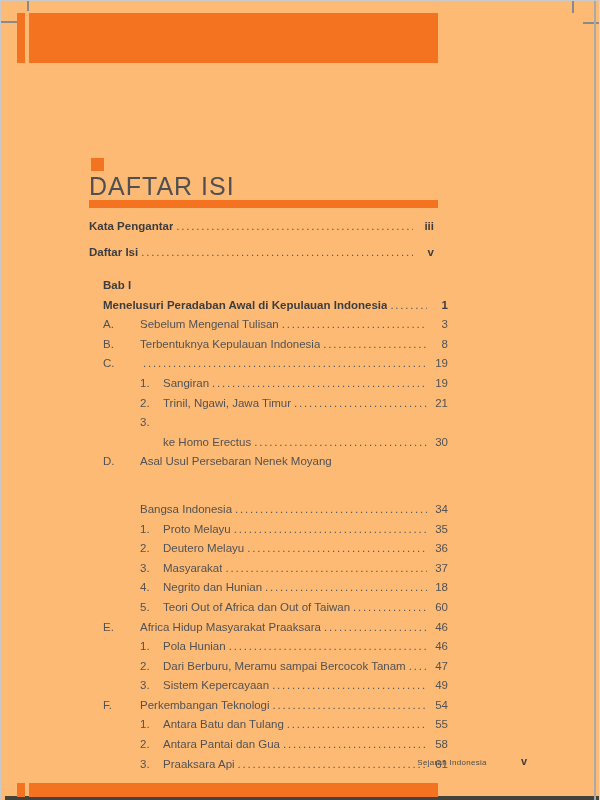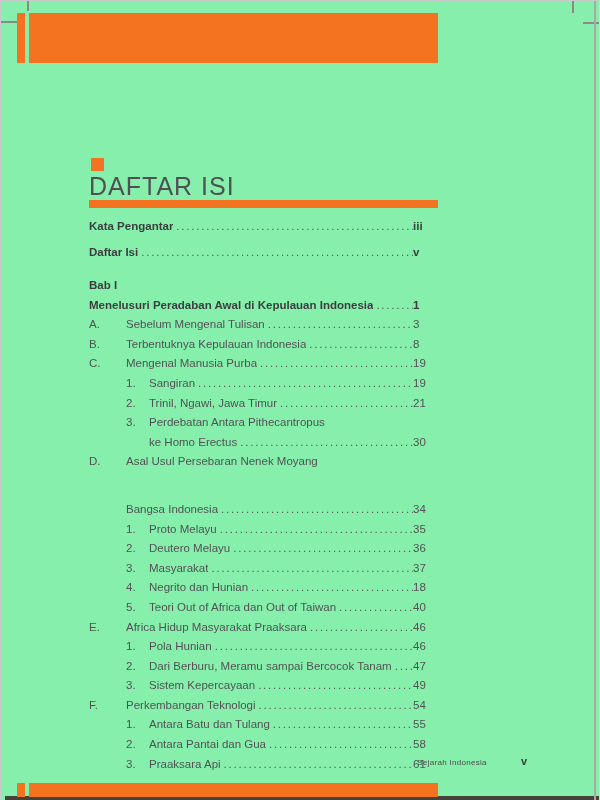--- a/index.html
+++ b/index.html
@@ -10,7 +10,7 @@
     position: relative;
     width: 600px;
     height: 800px;
-    background: #86efac;
+    background: #fdba74;
     border-top: 1px solid #c9c9c9;
     border-left: 1px solid #c9c9c9;
     border-right: 1px solid #d6d6d6;

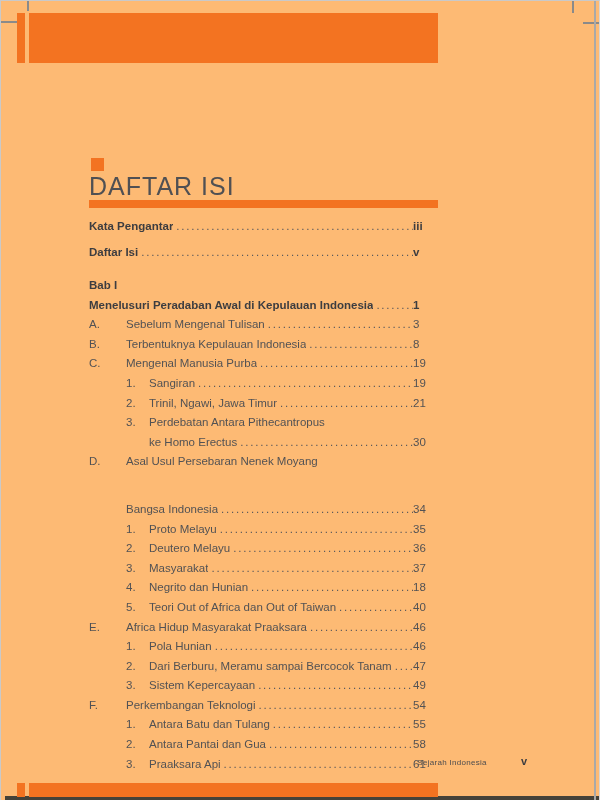--- a/index.html
+++ b/index.html
@@ -80,7 +80,7 @@
     color: #56565a;
     font-size: 11.5px;
   }
-  .pagenum { flex: none; min-width: 25px; text-align: left; padding-right: 4px; }
+  .pagenum { flex: none; min-width: 25px; text-align: right; padding-right: 4px; }
 
   
   .footer {

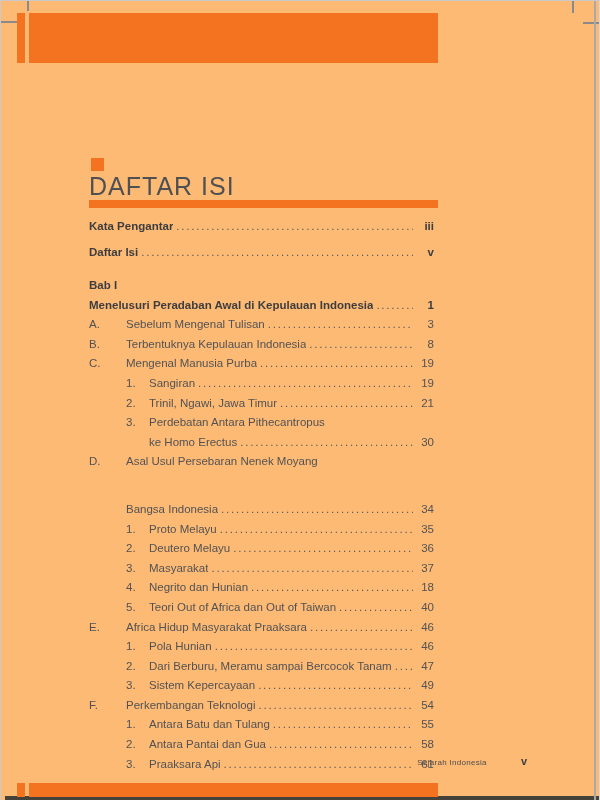--- a/index.html
+++ b/index.html
@@ -51,7 +51,7 @@
 
   
   .toc-front { position: absolute; left: 88px; top: 213px; width: 349px; }
-  .toc-main  { position: absolute; left: 88px; top: 275px; width: 349px; }
+  .toc-main  { position: absolute; left: 102px; top: 275px; width: 349px; }
 
   .toc-row {
     display: flex; align-items: baseline;

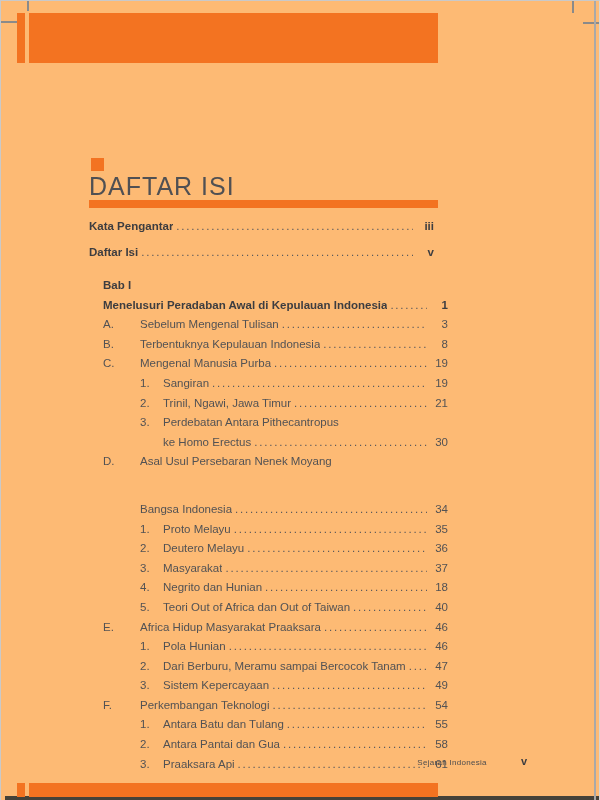--- a/index.html
+++ b/index.html
@@ -142,7 +142,6 @@
       </div>
       <div class="toc-row kind-letter">
         <span class="marker">C.</span>
-        <span class="label">Mengenal Manusia Purba</span>
         <span class="leader">................................................................................................................................................................</span>
         <span class="pagenum">19</span>
       </div>

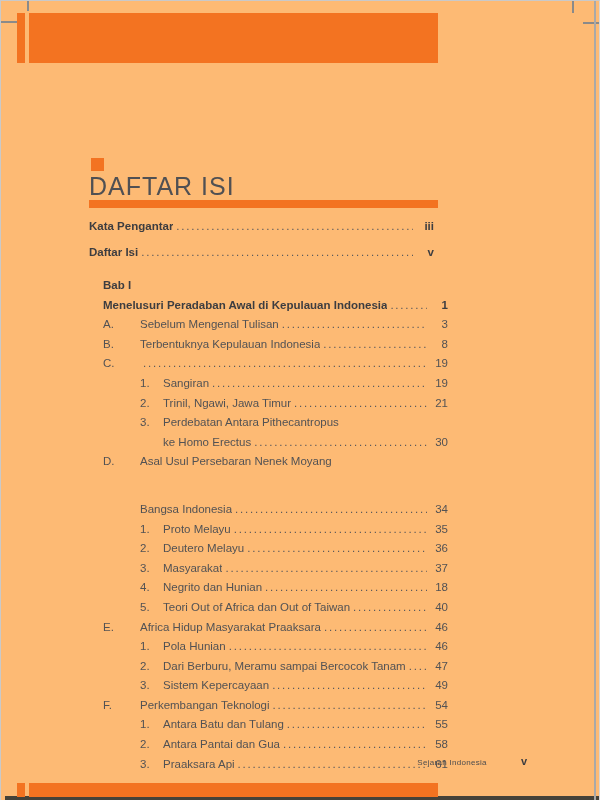--- a/index.html
+++ b/index.html
@@ -159,7 +159,6 @@
       </div>
       <div class="toc-row kind-num">
         <span class="marker">3.</span>
-        <span class="label">Perdebatan Antara Pithecantropus</span>
       </div>
       <div class="toc-row kind-cont-num">
         <span class="label">ke Homo Erectus</span>

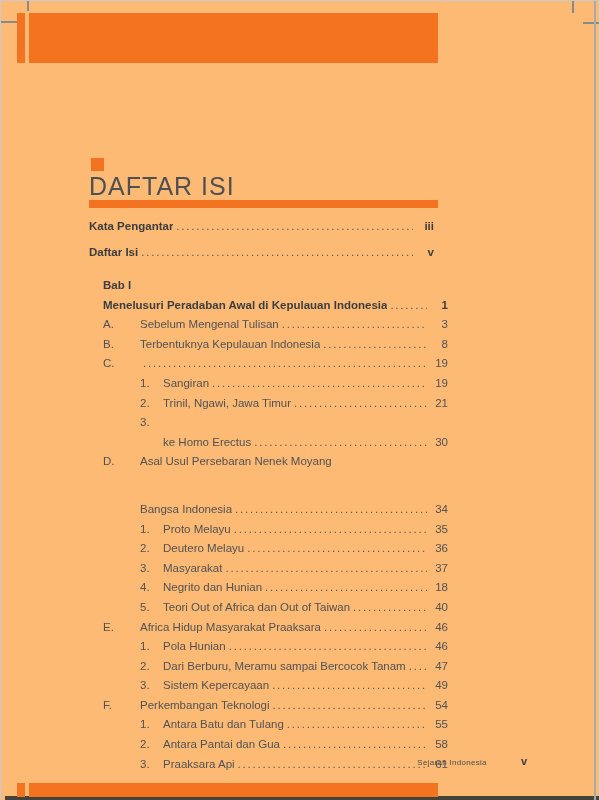--- a/index.html
+++ b/index.html
@@ -202,7 +202,7 @@
         <span class="marker">5.</span>
         <span class="label">Teori Out of Africa dan Out of Taiwan</span>
         <span class="leader">................................................................................................................................................................</span>
-        <span class="pagenum">40</span>
+        <span class="pagenum">60</span>
       </div>
       <div class="toc-row kind-letter">
         <span class="marker">E.</span>

